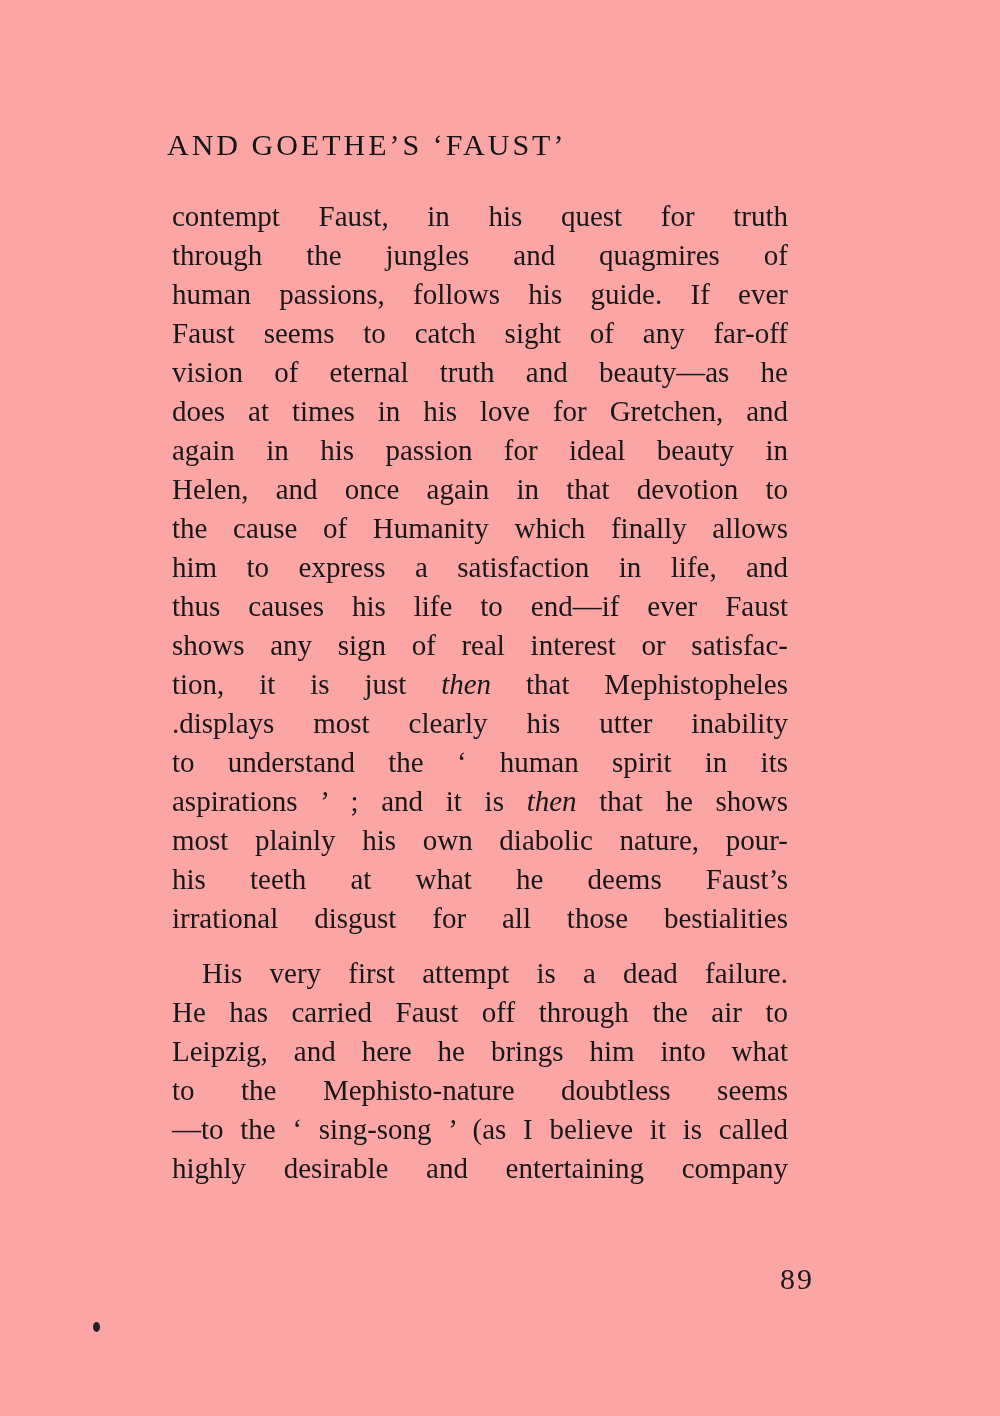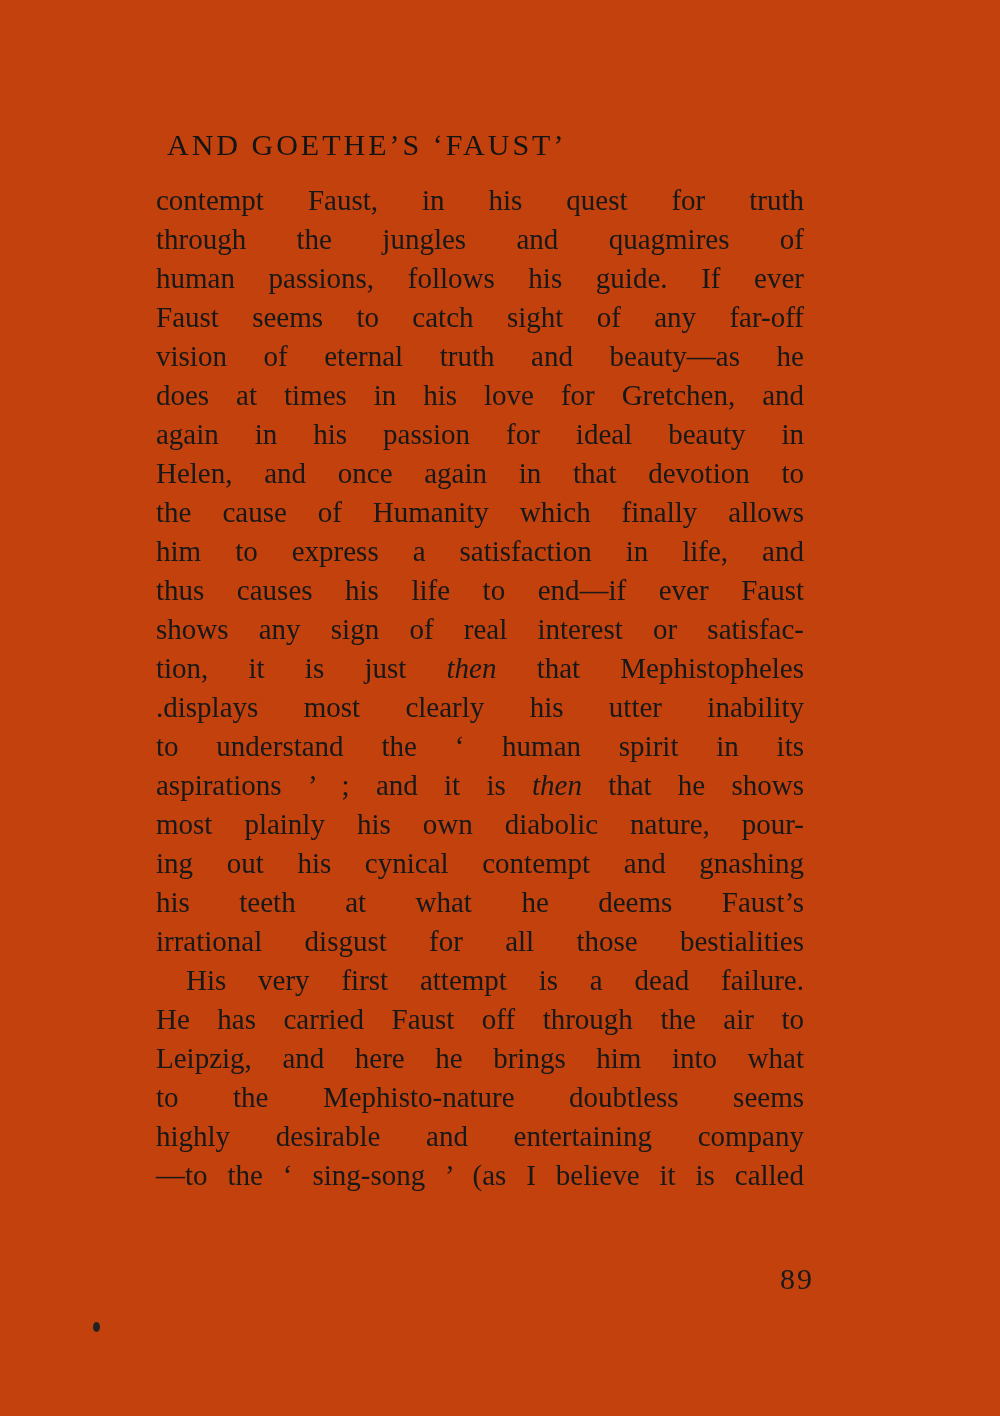--- a/index.html
+++ b/index.html
@@ -11,7 +11,7 @@
     position: relative;
     width: 1000px;
     height: 1416px;
-    background: #c2410c;
+    background: #fca5a5;
     color: #161616;
     font-family: "Liberation Serif", serif;
     overflow: hidden;

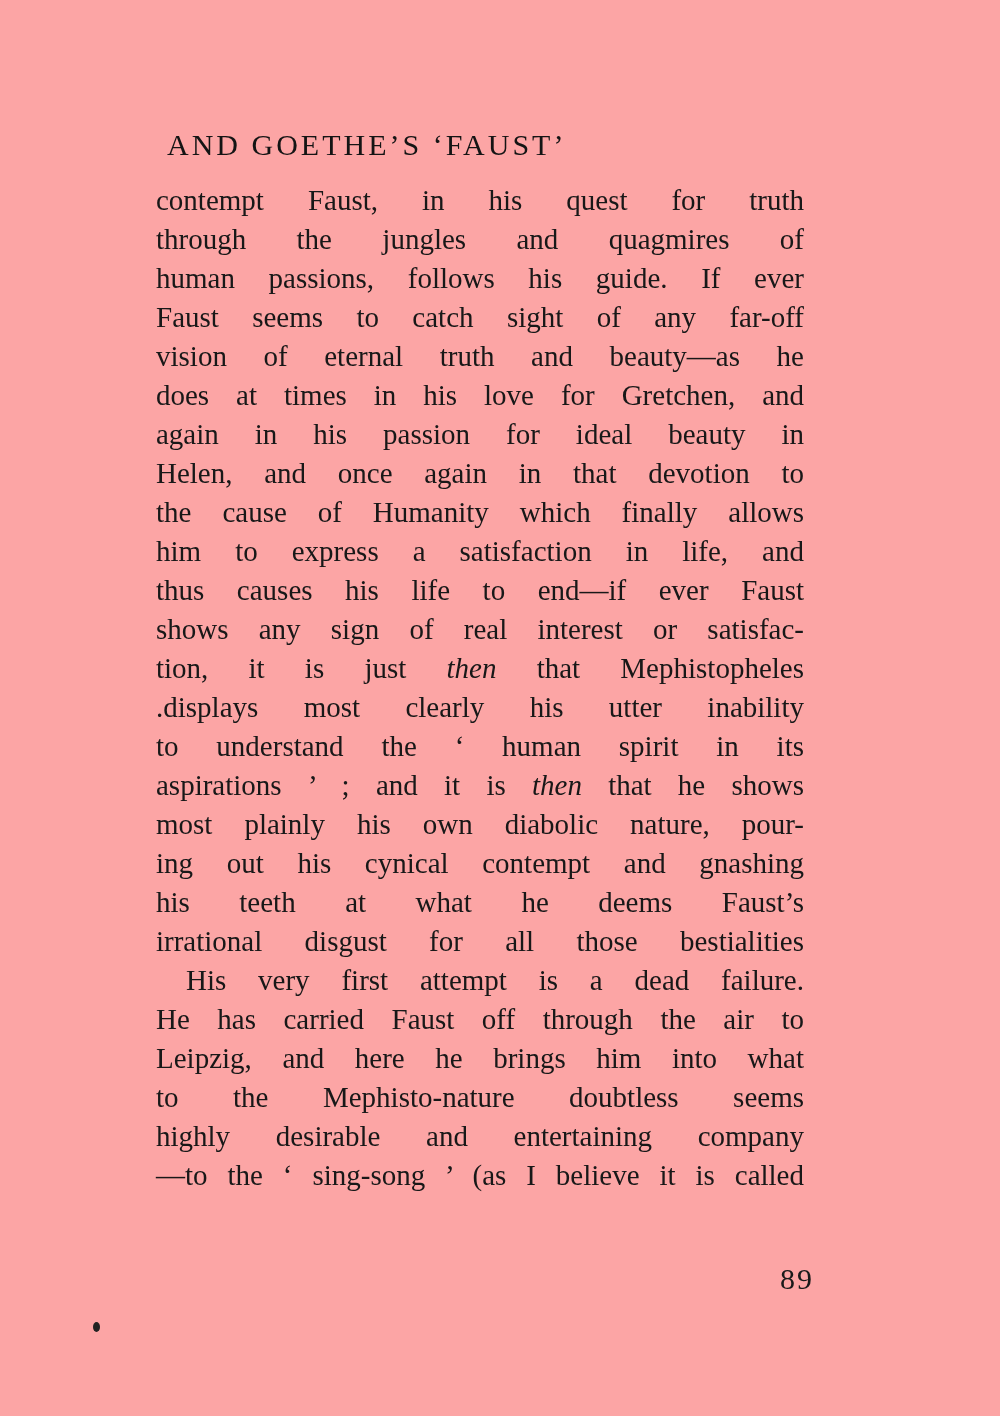--- a/index.html
+++ b/index.html
@@ -33,7 +33,7 @@
     width: 648px;
   }
   .paragraph {
-    margin: 0;
+    margin: 16px;
   }
   .line {
     font-size: 29px;

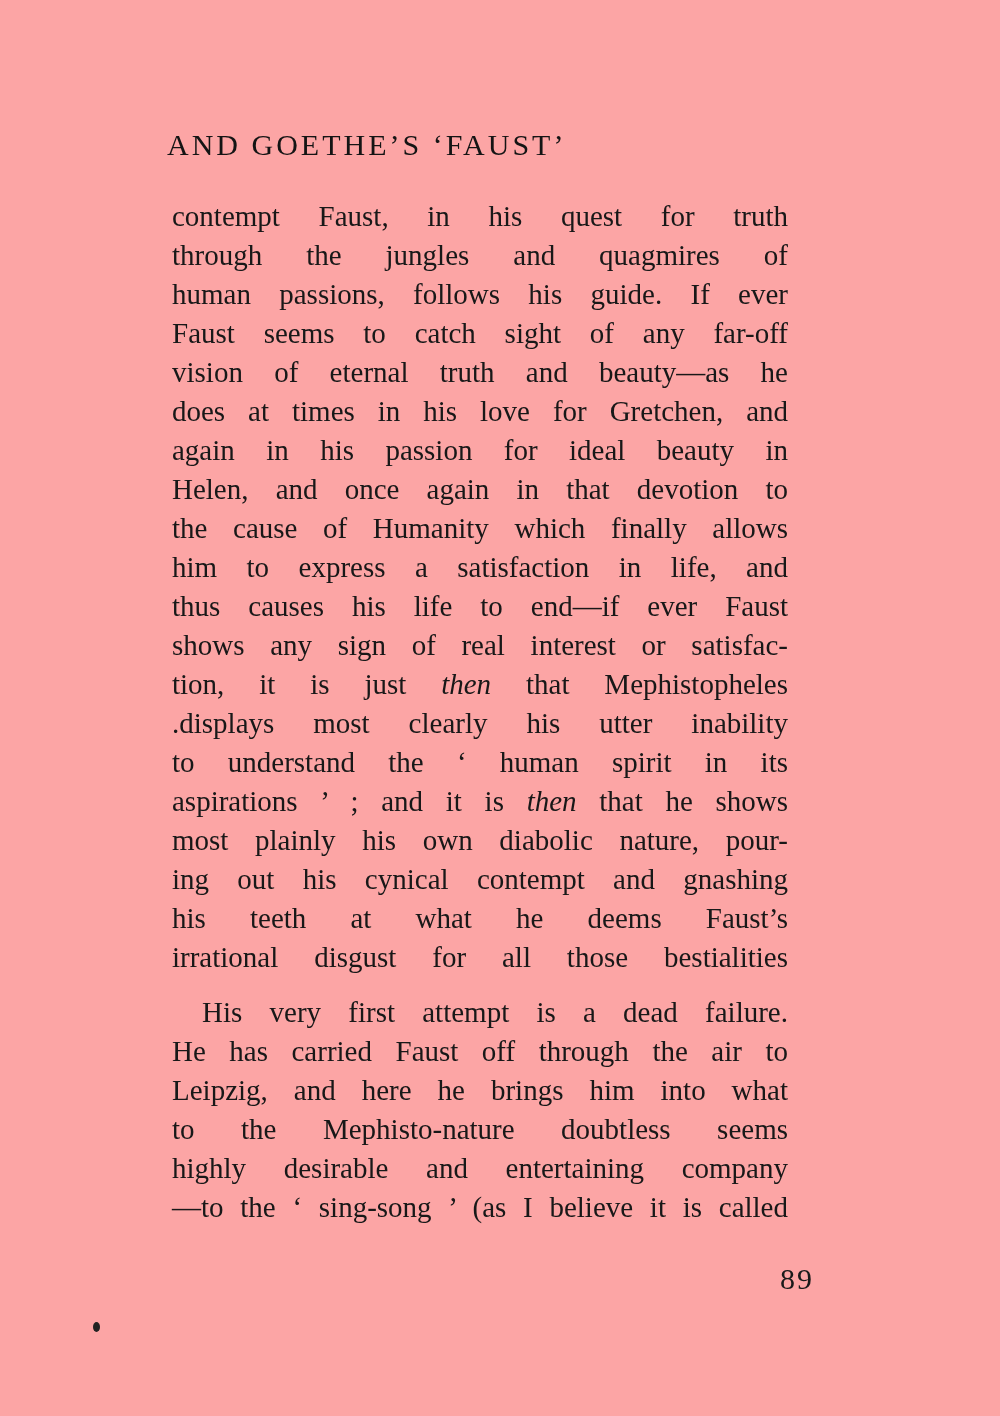--- a/index.html
+++ b/index.html
@@ -96,7 +96,6 @@
         <div class="line"><span>to understand the ‘ human spirit in its</span></div>
         <div class="line"><span>aspirations ’ ; and it is </span><span class="italic">then</span><span> that he shows</span></div>
         <div class="line"><span>most plainly his own diabolic nature, pour-</span></div>
-        <div class="line"><span>ing out his cynical contempt and gnashing</span></div>
         <div class="line"><span>his teeth at what he deems Faust’s</span></div>
         <div class="line"><span>irrational disgust for all those bestialities</span></div>
       </div>

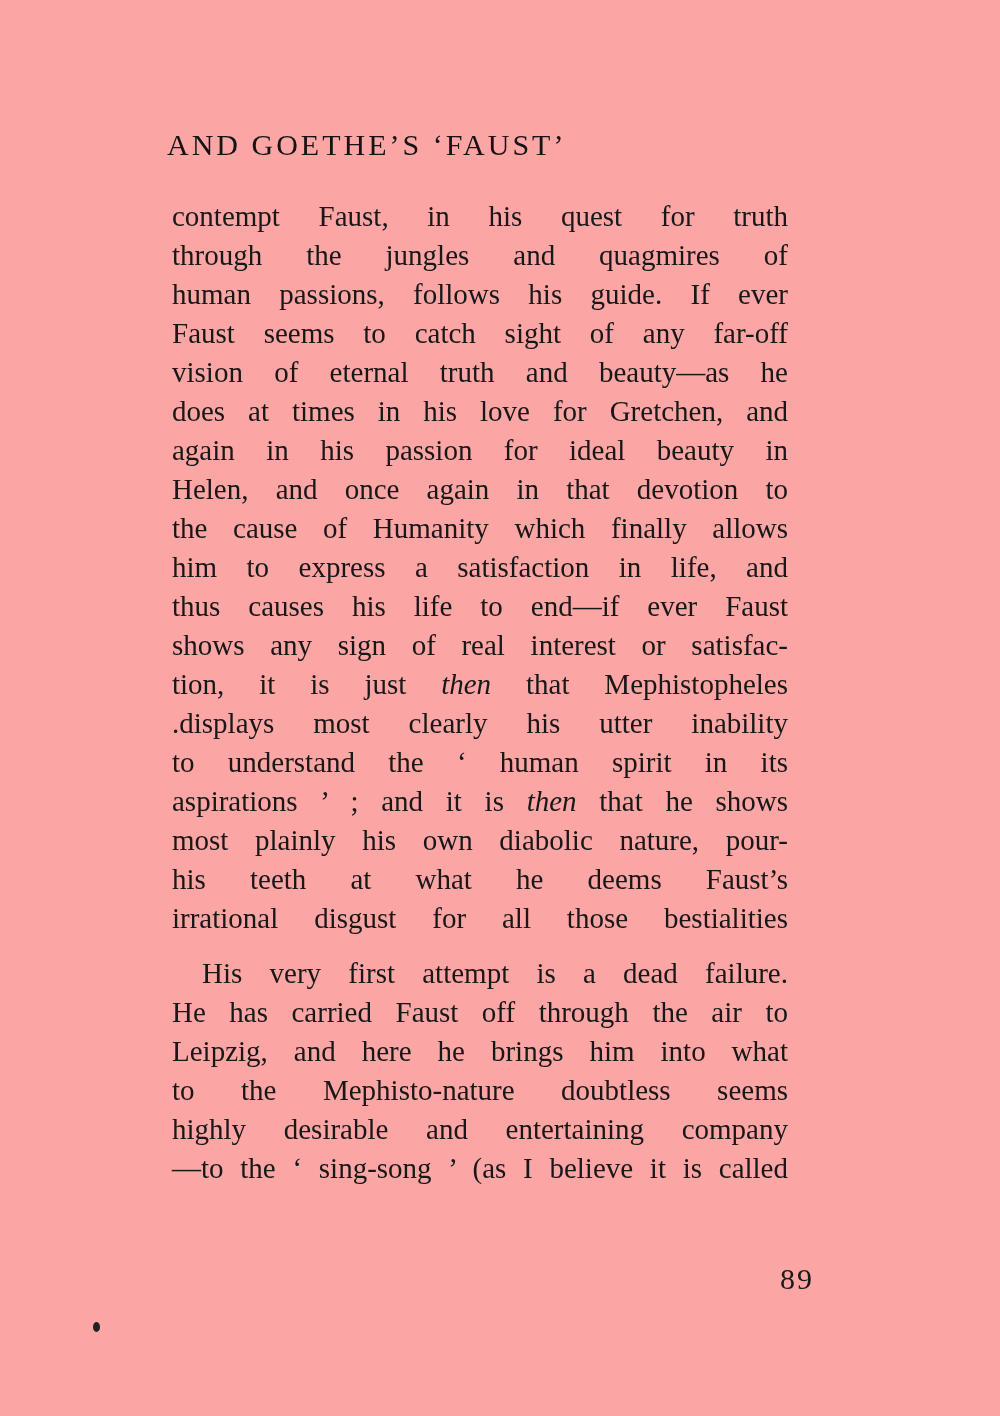--- a/index.html
+++ b/index.html
@@ -104,8 +104,8 @@
         <div class="line"><span>He has carried Faust off through the air to</span></div>
         <div class="line"><span>Leipzig, and here he brings him into what</span></div>
         <div class="line"><span>to the Mephisto-nature doubtless seems</span></div>
+        <div class="line"><span>—to the ‘ sing-song ’ (as I believe it is called</span></div>
         <div class="line"><span>highly desirable and entertaining company</span></div>
-        <div class="line"><span>—to the ‘ sing-song ’ (as I believe it is called</span></div>
       </div>
     </div>
 

